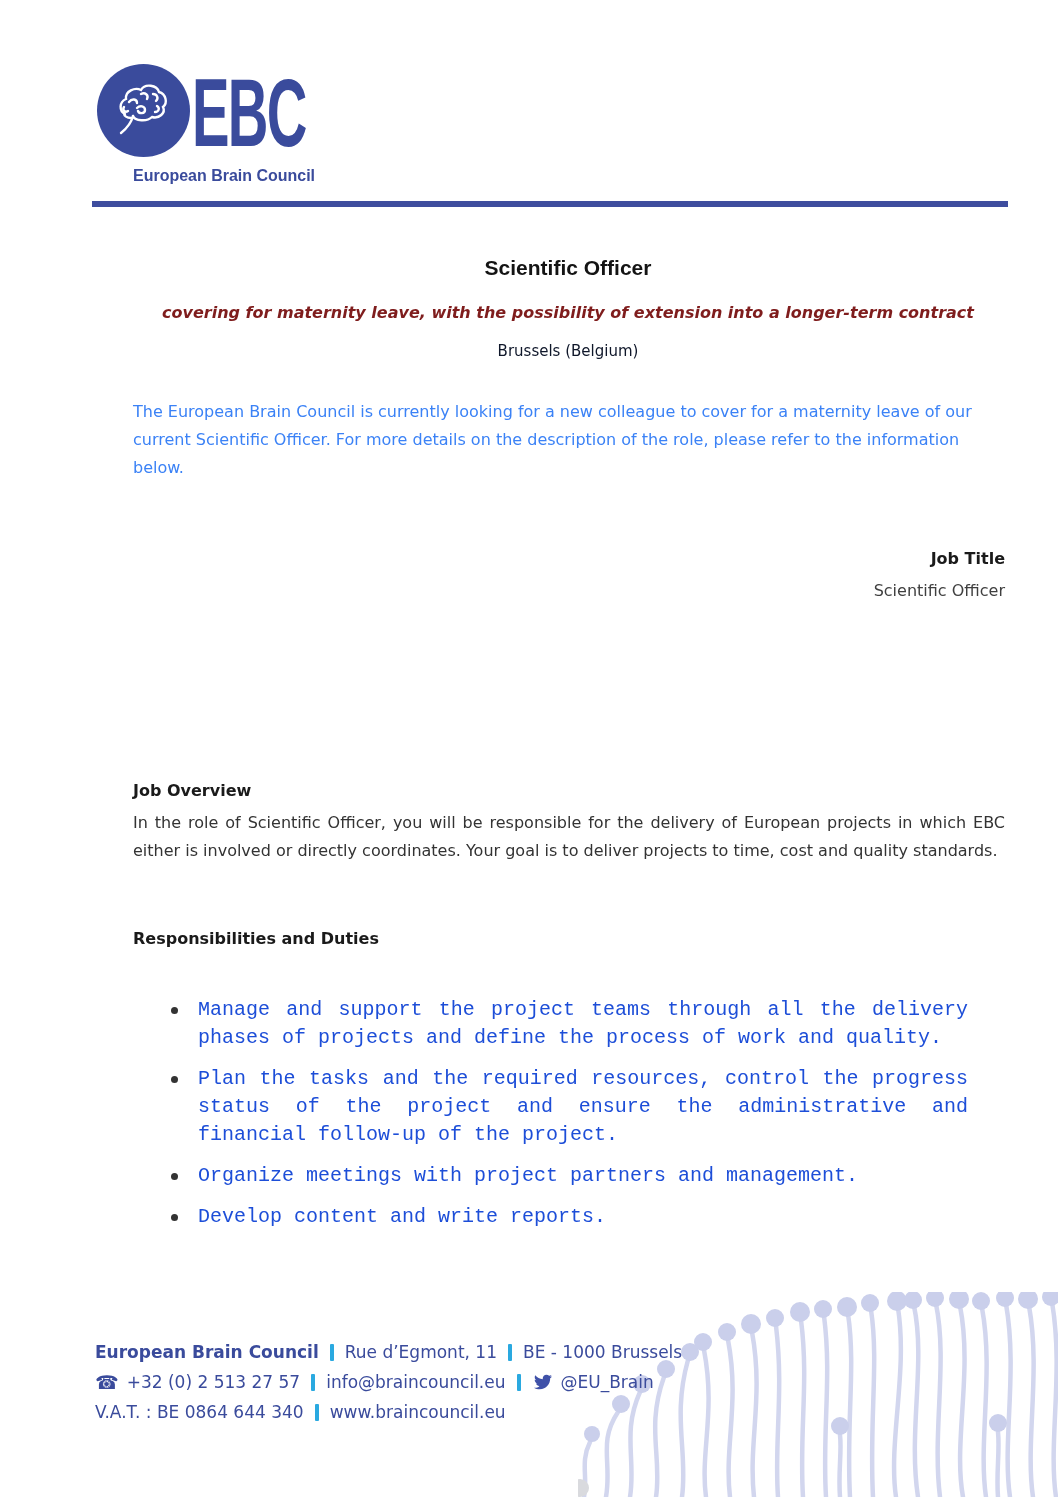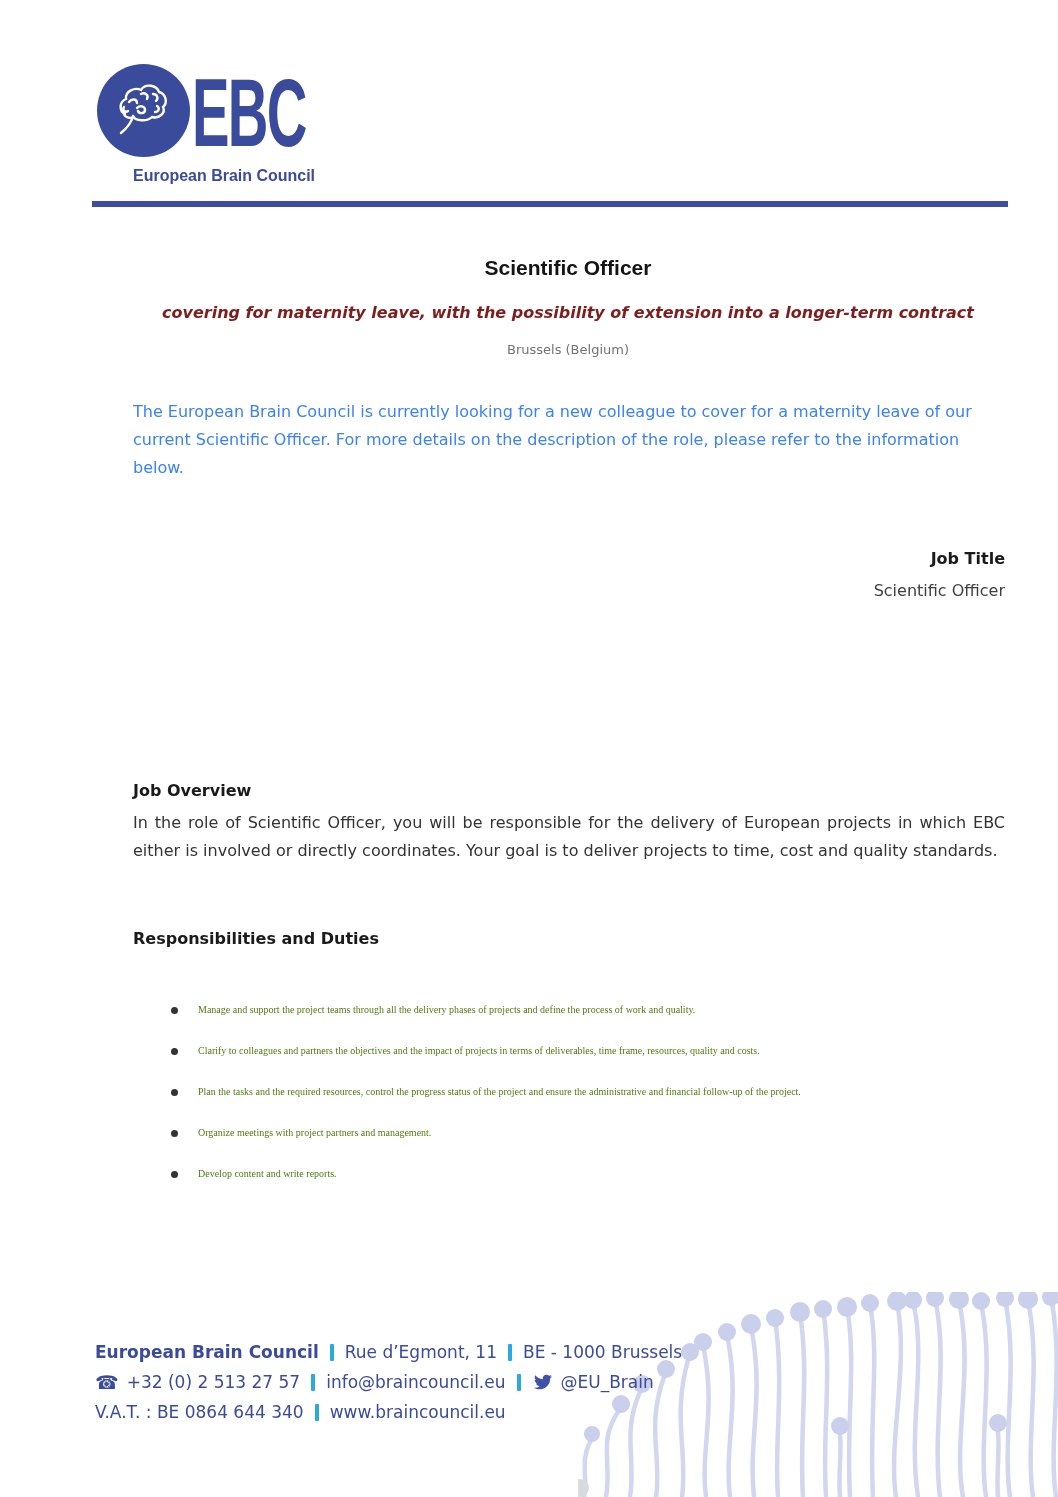--- a/index.html
+++ b/index.html
@@ -56,7 +56,7 @@
   .doc-location{
     margin-top:20px;
     font-family:"DejaVu Sans", sans-serif;
-    font-size:13px; color:#737373;
+    font-size:15px; color:#0f172a;
   }
 
   

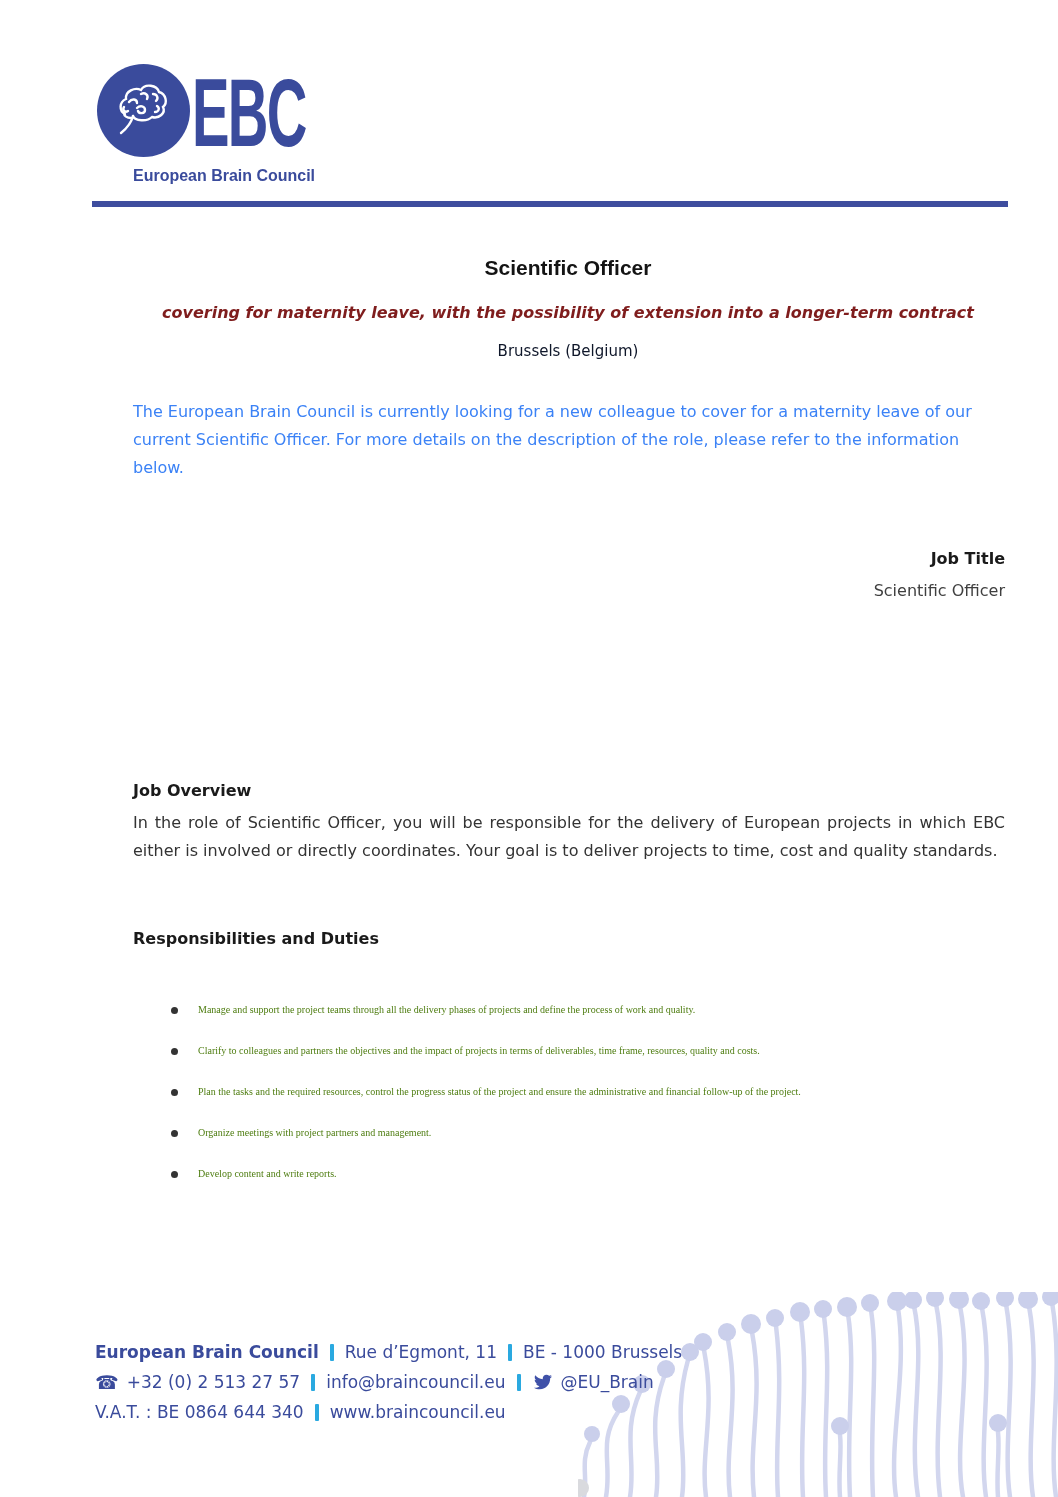--- a/index.html
+++ b/index.html
@@ -88,8 +88,8 @@
   }
   ul.bullets li{
     position:relative;
-    font-family:Liberation Serif, serif;
-    font-size:10px; line-height:28px; color:#4d7c0f;
+    font-family:Liberation Mono, monospace;
+    font-size:20px; line-height:28px; color:#1d4ed8;
     text-align:justify;
     margin-bottom:13px;
   }

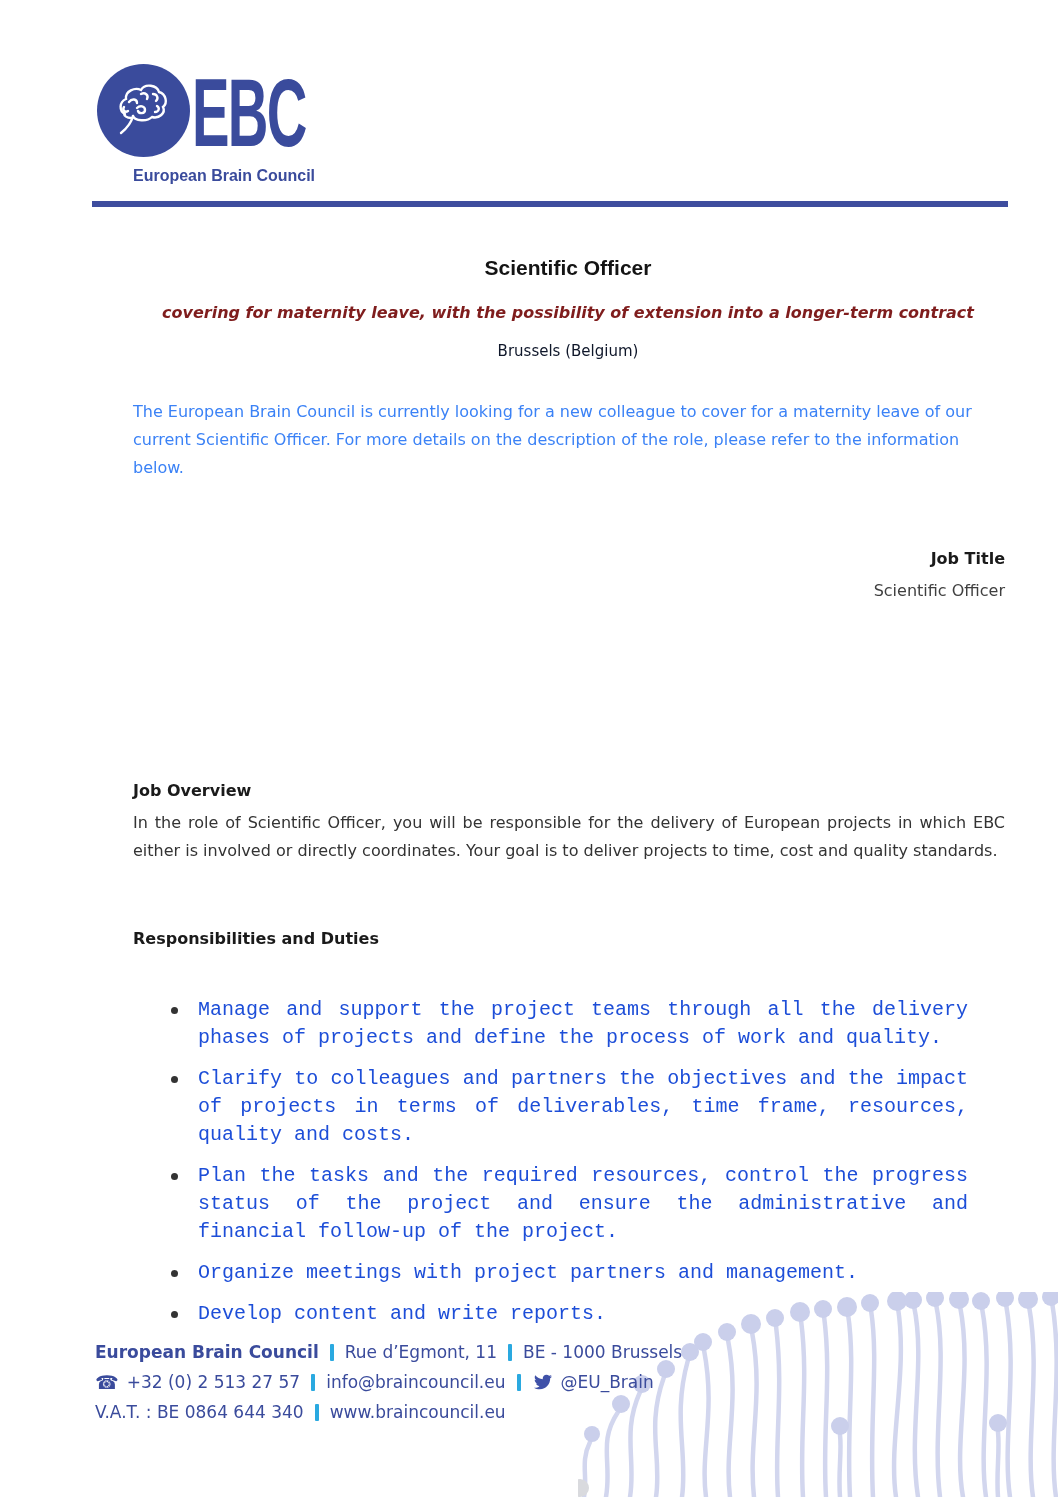--- a/index.html
+++ b/index.html
@@ -170,7 +170,6 @@
 
   <ul class="bullets">
     <li>Manage and support the project teams through all the delivery phases of projects and define the process of work and quality.</li>
-    <li>Clarify to colleagues and partners the objectives and the impact of projects in terms of deliverables, time frame, resources, quality and costs.</li>
     <li>Plan the tasks and the required resources, control the progress status of the project and ensure the administrative and financial follow-up of the project.</li>
     <li>Organize meetings with project partners and management.</li>
     <li>Develop content and write reports.</li>

